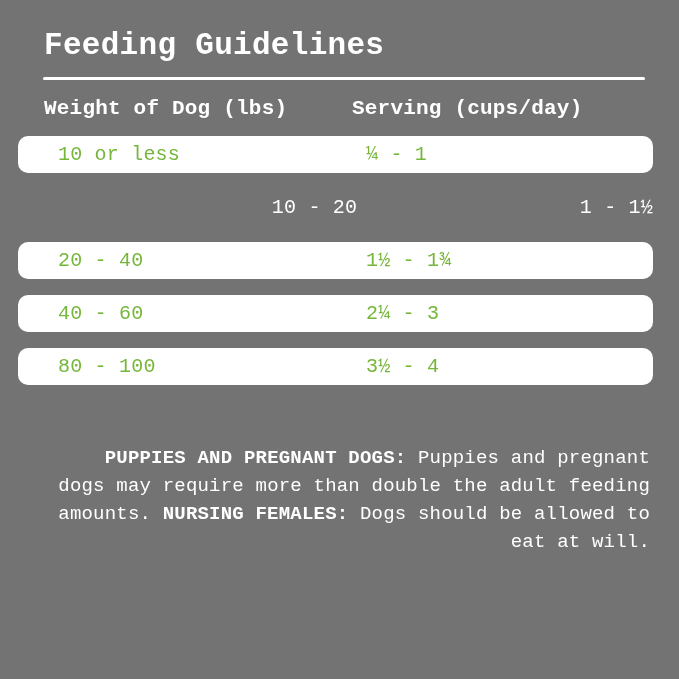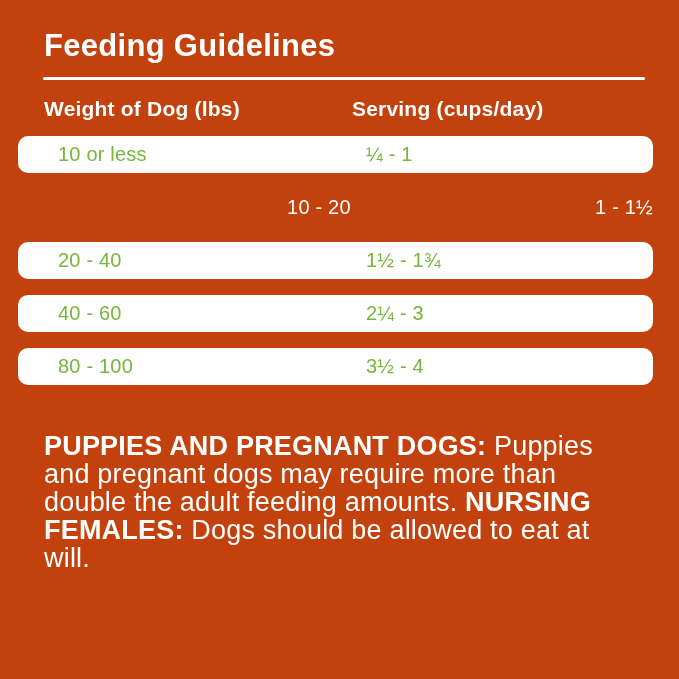--- a/index.html
+++ b/index.html
@@ -7,8 +7,8 @@
     position: relative;
     width: 679px;
     height: 679px;
-    background: #c2410c;
-    font-family: Liberation Sans, sans-serif;
+    background: #737373;
+    font-family: Liberation Mono, monospace;
     overflow: hidden;
   }
   .title {

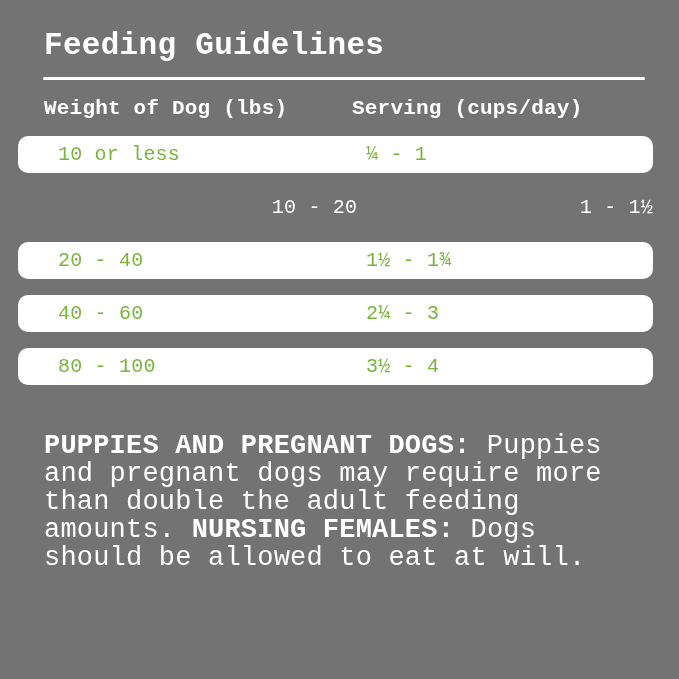--- a/index.html
+++ b/index.html
@@ -65,11 +65,12 @@
     left: 44px;
     top: 432px;
     width: 594px;
-    margin: 0;
+    margin: 12px;
     color: #ffffff;
-    font-size: 27px;
+    font-size: 19px;
     line-height: 28px;
     letter-spacing: 0.2px;
+    text-align: right;
   }
   .footer strong { font-weight: bold; }
 </style>

